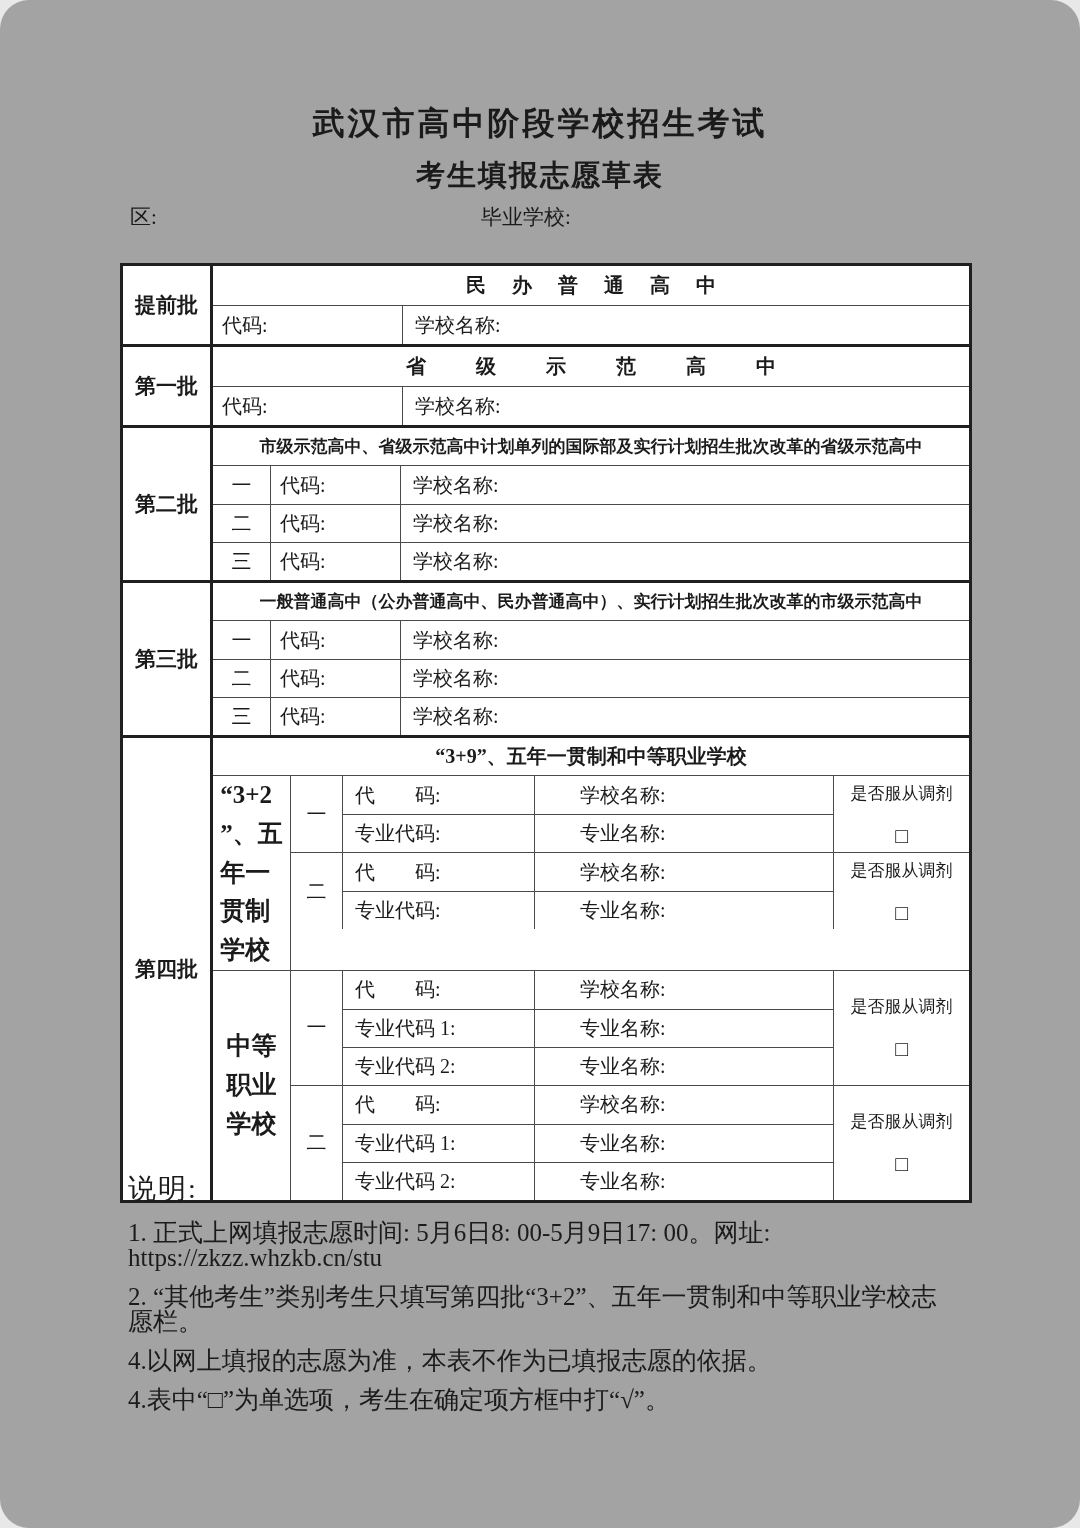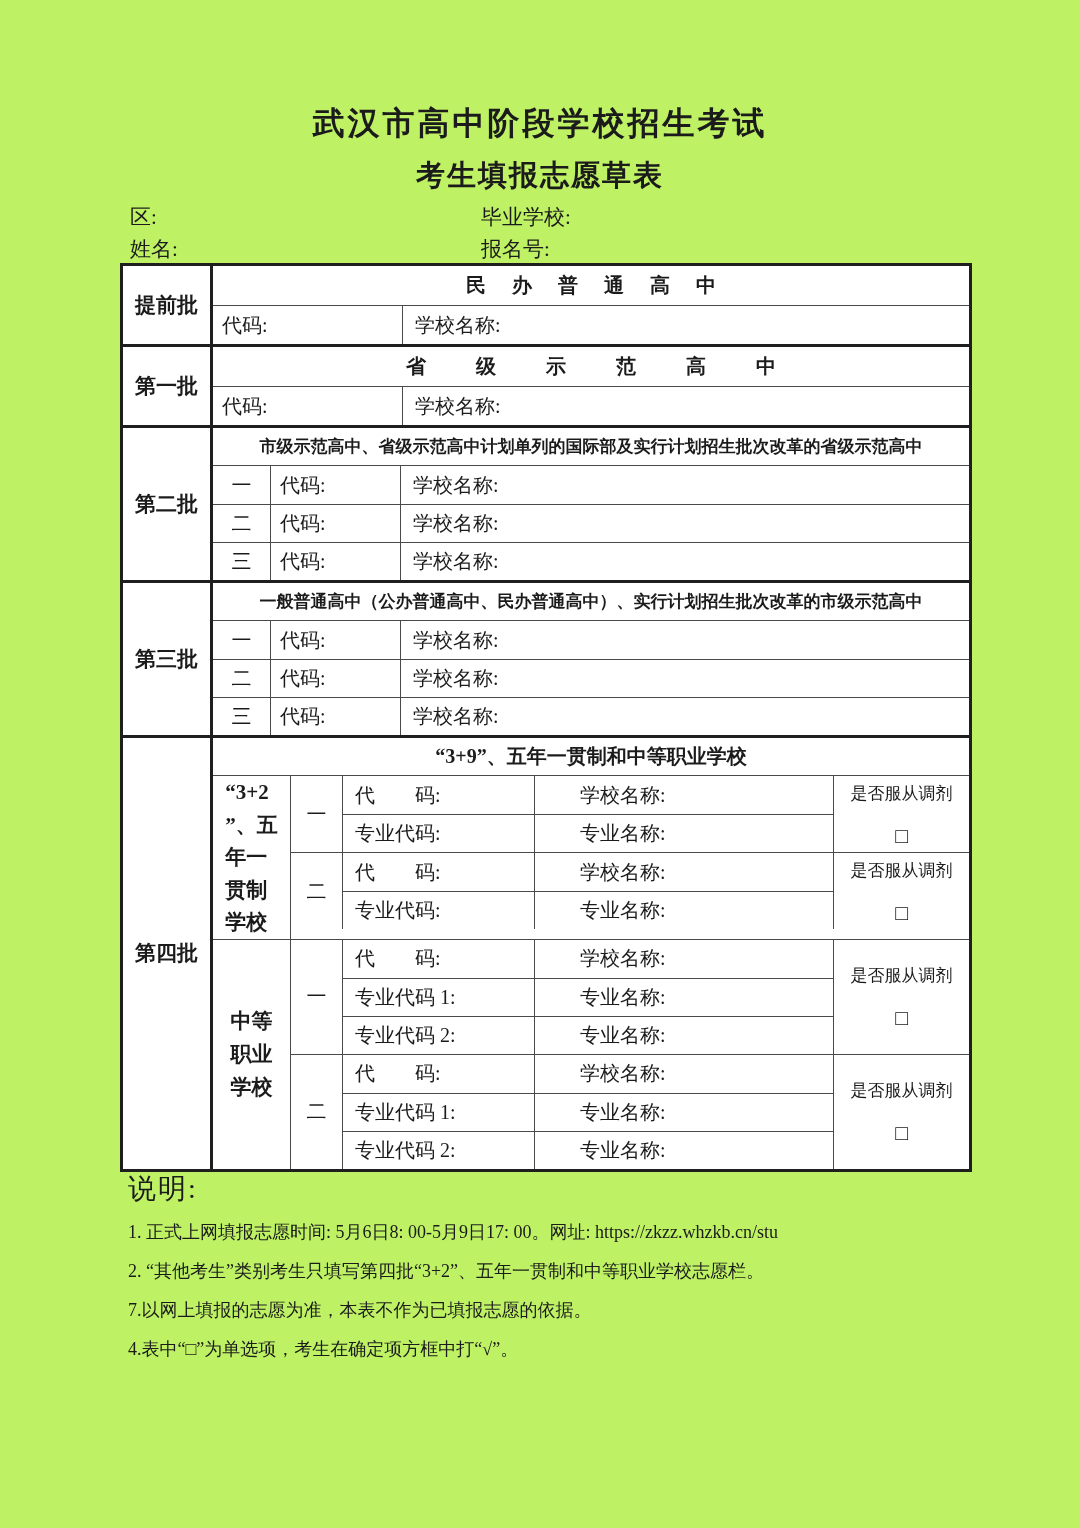--- a/index.html
+++ b/index.html
@@ -8,10 +8,11 @@
     position: relative;
     width: 1080px; height: 1528px;
     margin: 0 auto;
-    background: #bef264;
+    background: #a3a3a3;
     font-family: "Liberation Serif", "DejaVu Serif", serif;
     color: #1b1b1b;
     overflow: hidden;
+    border-radius: 29px;
   }
   .title {
     position: absolute; top: 102px; left: 0; right: 0;

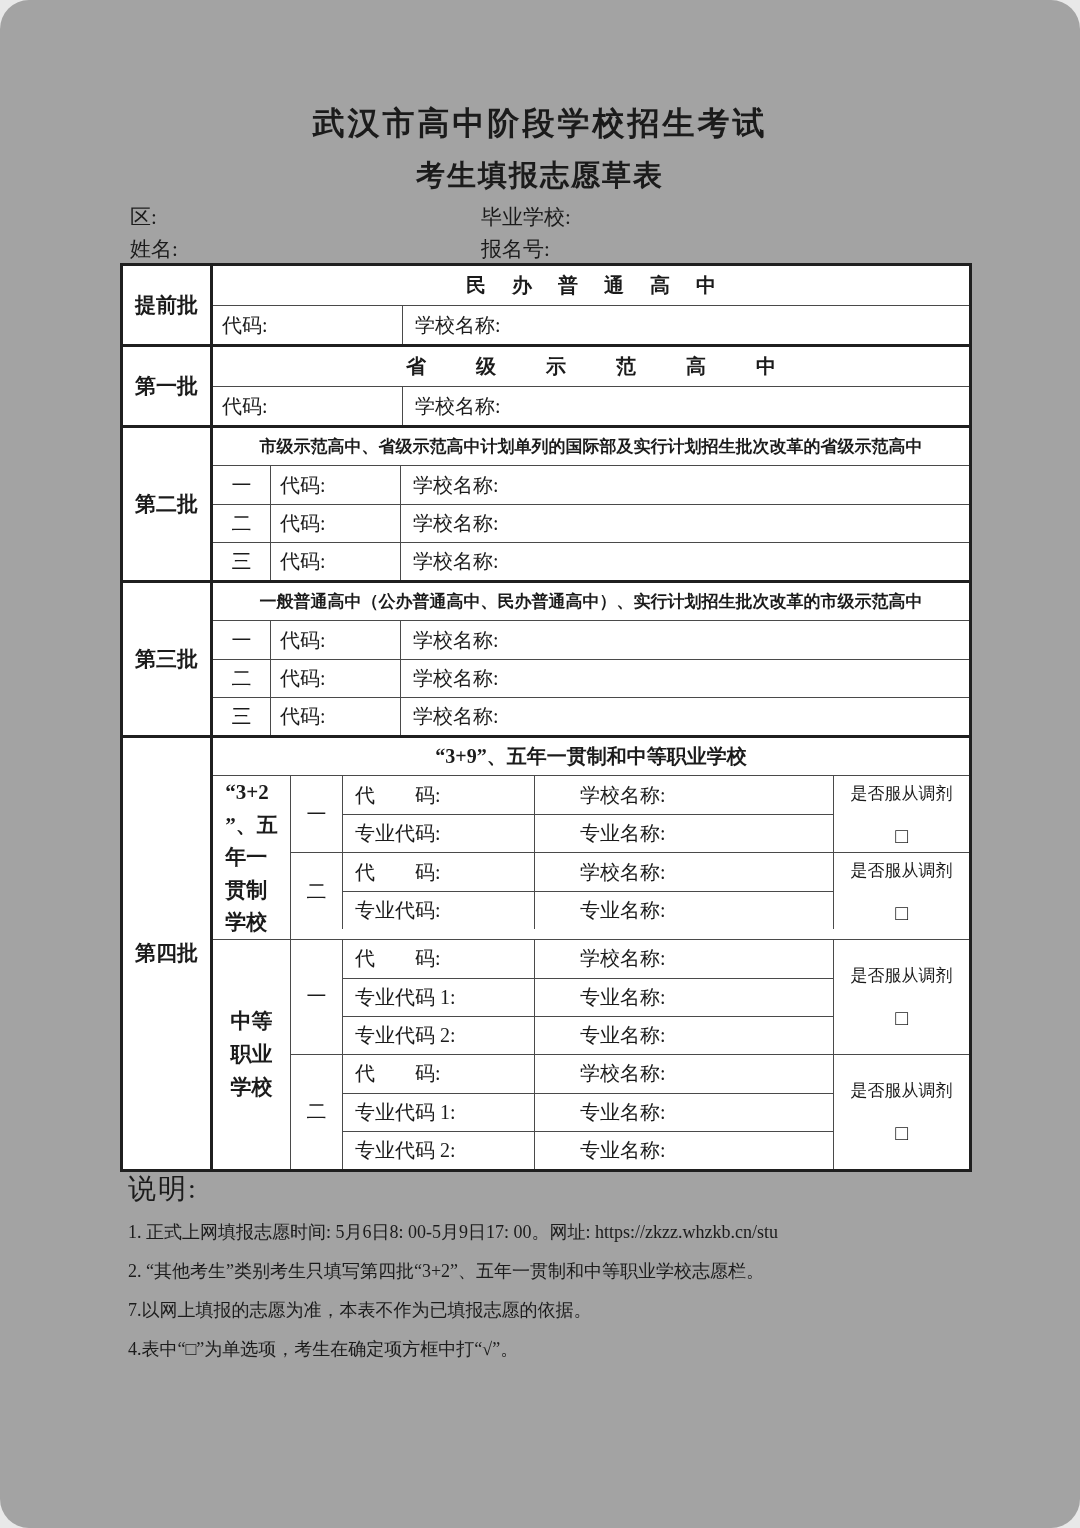--- a/index.html
+++ b/index.html
@@ -105,10 +105,6 @@
     <div class="hdr-left">区:</div>
     <div class="hdr-right">毕业学校:</div>
   </div>
-  <div class="hdr-row hdr-row2">
-    <div class="hdr-left">姓名:</div>
-    <div class="hdr-right">报名号:</div>
-  </div>
 
   <div class="vtable">
 

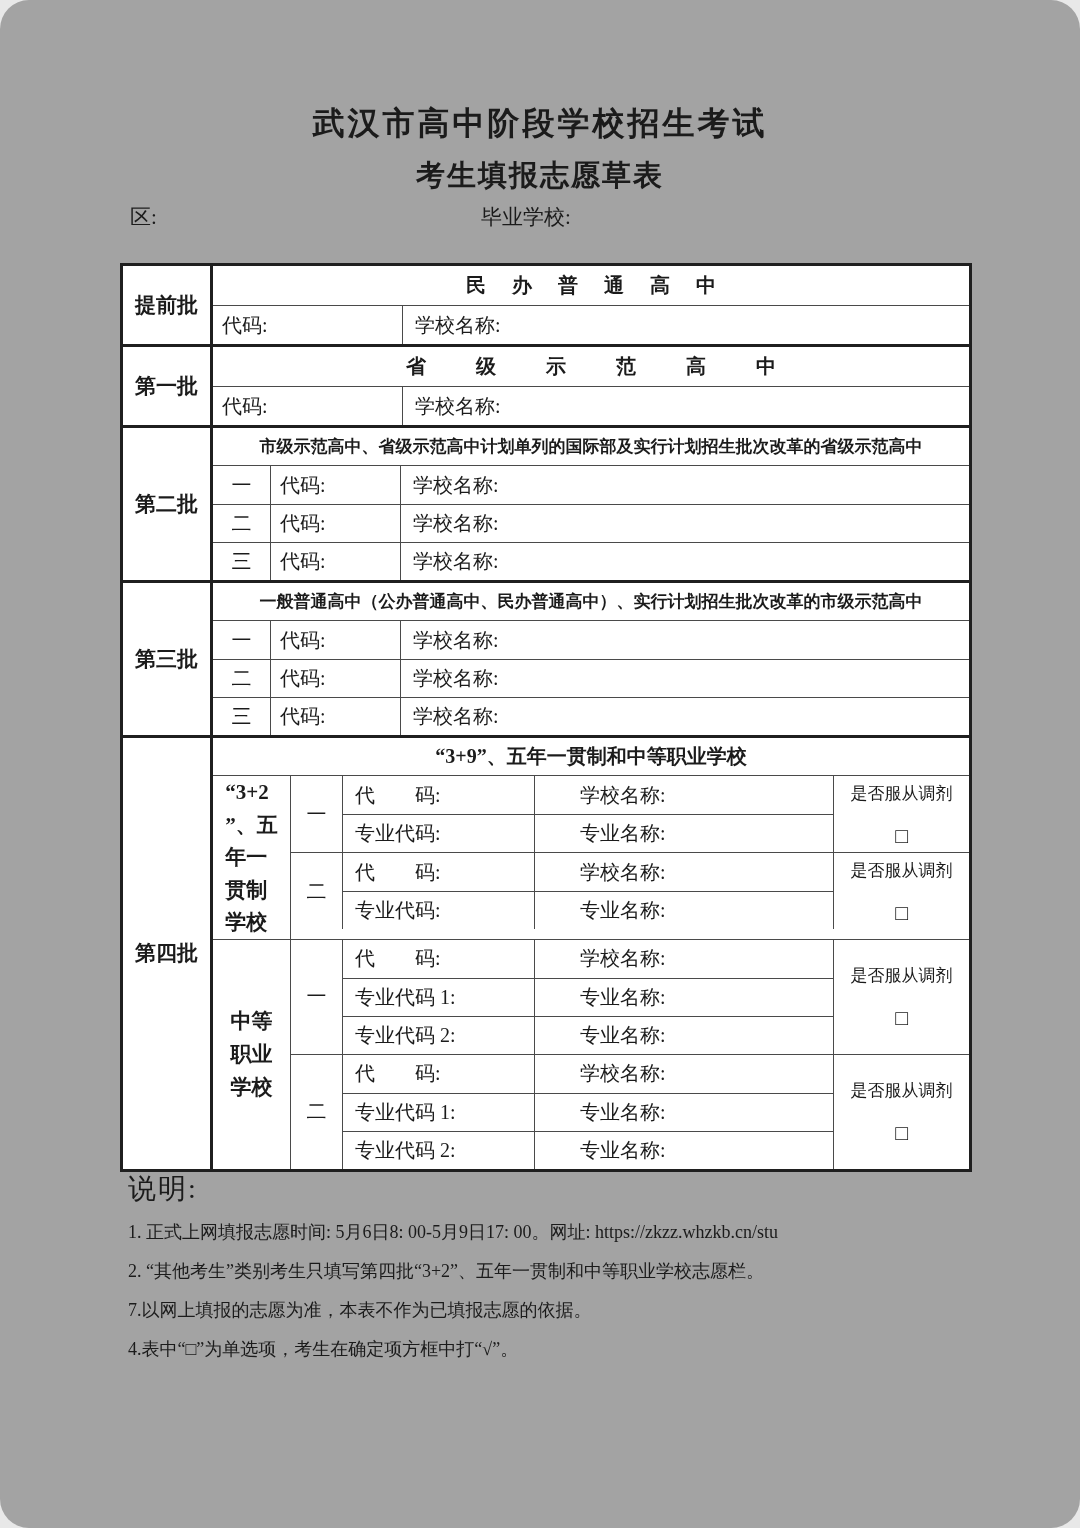--- a/index.html
+++ b/index.html
@@ -69,7 +69,7 @@
   .subsec {
     flex: 0 0 78px; border-right: 1px solid #4a4a4a;
     display: flex; align-items: center; justify-content: center;
-    font-weight: bold; font-size: 21px; line-height: 1.55;
+    font-weight: bold; font-size: 25px; line-height: 1.55;
     white-space: pre-line; text-align: left;
   }
   .choices { flex: 1; display: flex; flex-direction: column; min-width: 0; }

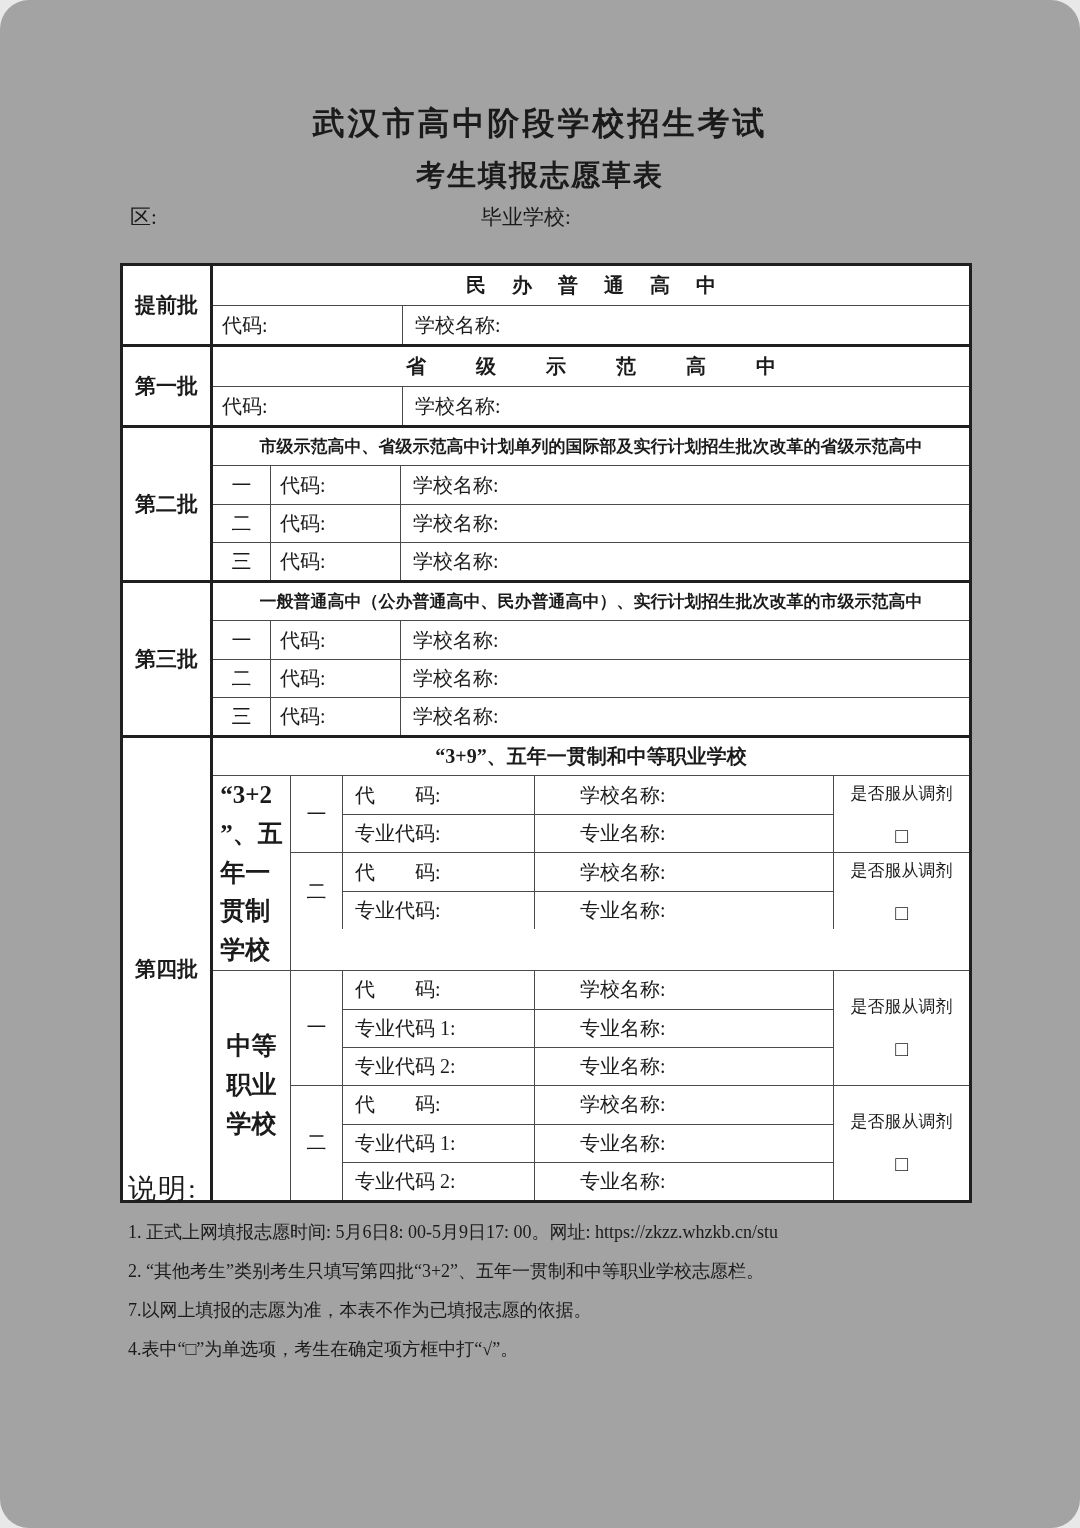--- a/index.html
+++ b/index.html
@@ -91,7 +91,7 @@
   
   .notes { position: absolute; left: 128px; top: 1170px; width: 830px; }
   .notes-heading { font-size: 28px; font-weight: normal; letter-spacing: 2px; margin-bottom: 12px; }
-  .note { font-size: 18px; line-height: 25px; margin-bottom: 14px; }
+  .note { font-size: 25px; line-height: 25px; margin-bottom: 14px; }
 </style>
 </head>
 <body>

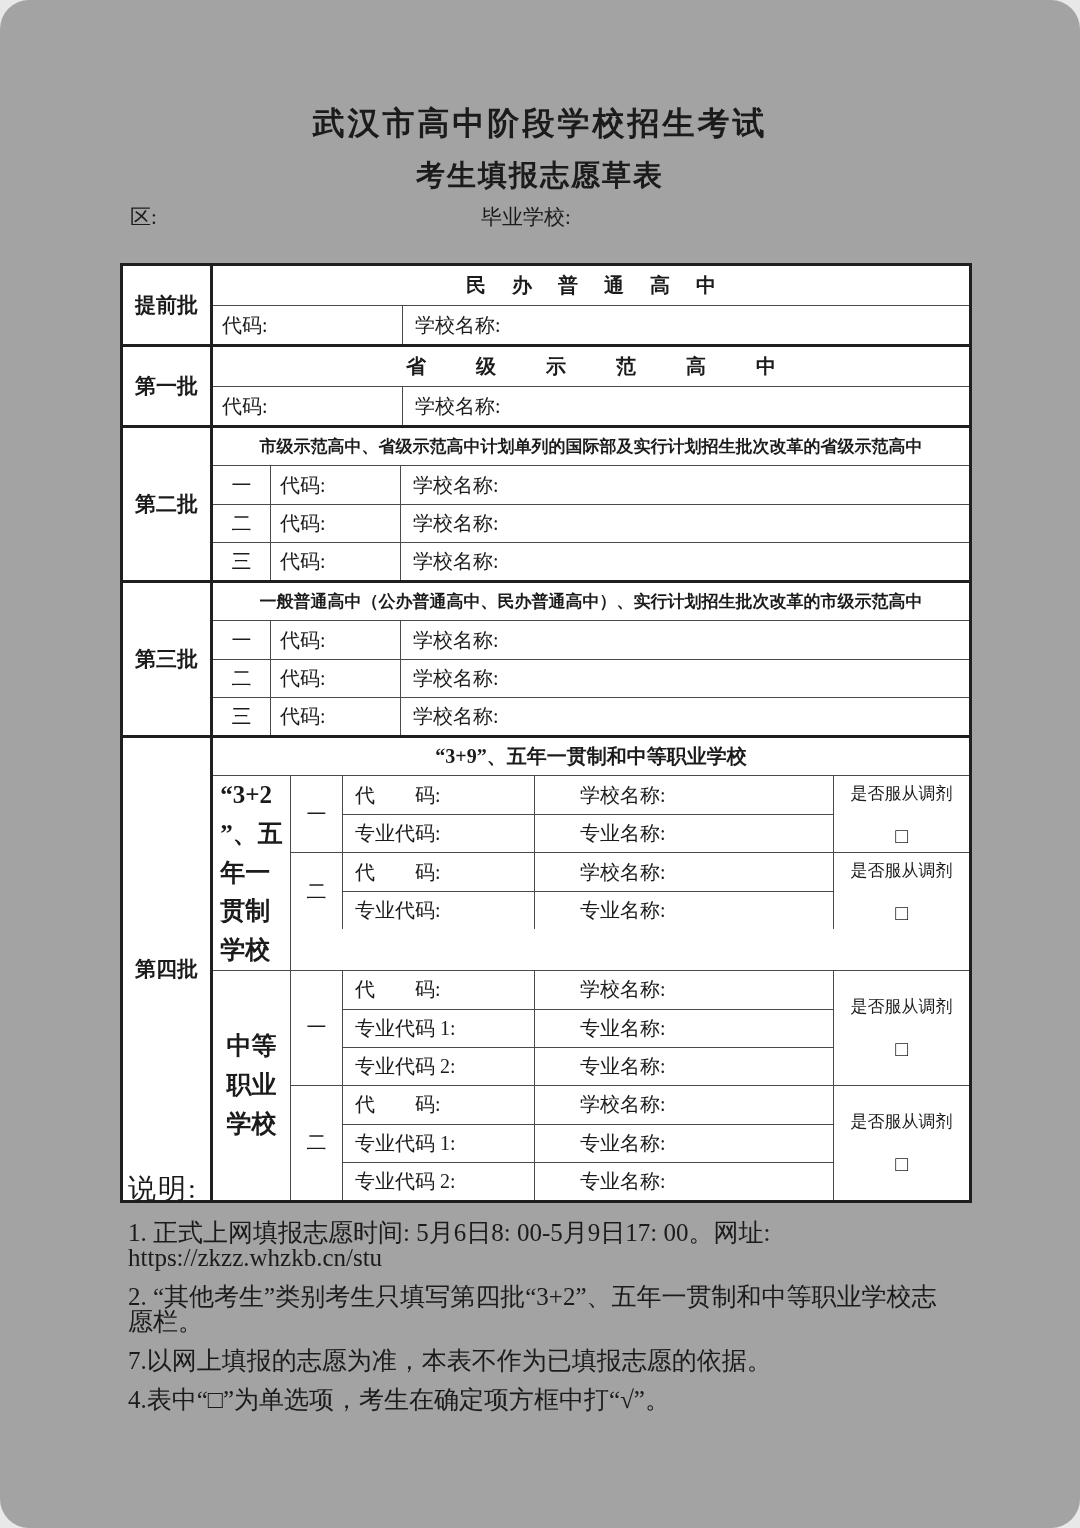--- a/index.html
+++ b/index.html
@@ -281,7 +281,7 @@
     <div class="notes-heading">说明:</div>
     <div class="note">1. 正式上网填报志愿时间: 5月6日8: 00-5月9日17: 00。网址: https://zkzz.whzkb.cn/stu</div>
     <div class="note">2. “其他考生”类别考生只填写第四批“3+2”、五年一贯制和中等职业学校志愿栏。</div>
-    <div class="note">7.以网上填报的志愿为准，本表不作为已填报志愿的依据。</div>
+    <div class="note">4.以网上填报的志愿为准，本表不作为已填报志愿的依据。</div>
     <div class="note">4.表中“□”为单选项，考生在确定项方框中打“√”。</div>
   </div>
 

